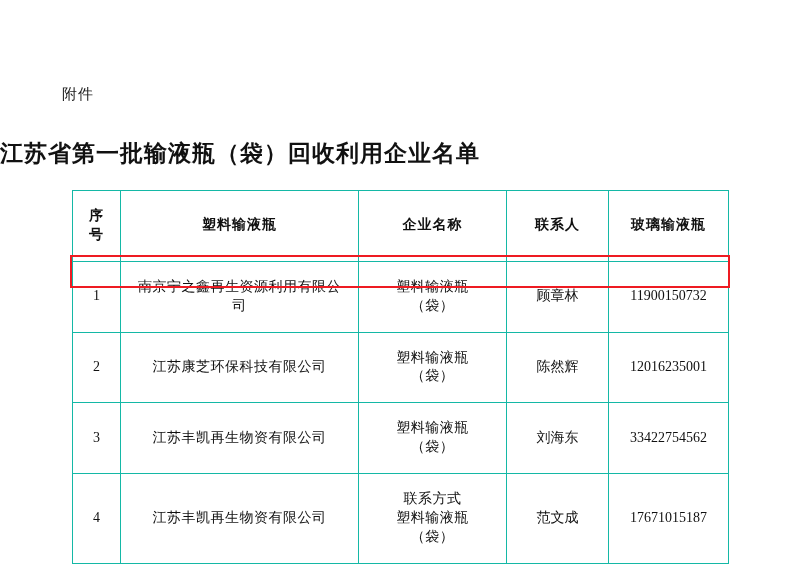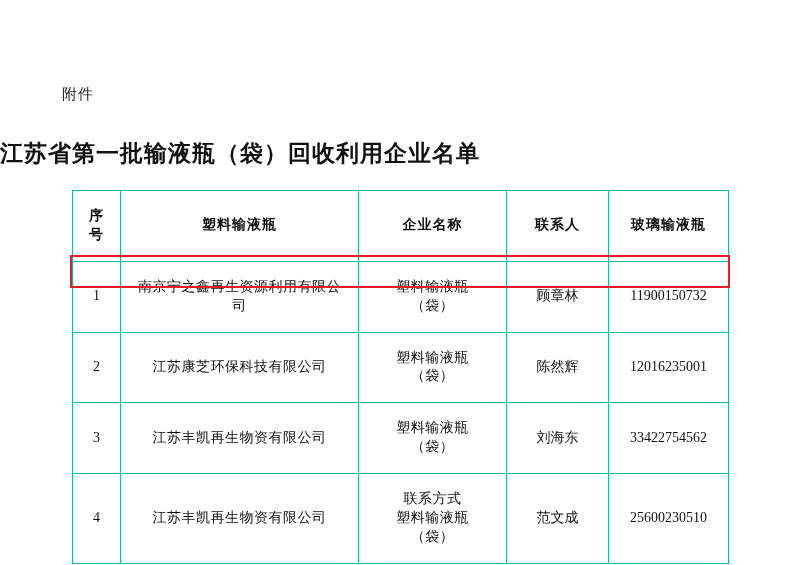--- a/index.html
+++ b/index.html
@@ -153,7 +153,7 @@
             <span>塑料输液瓶（袋）</span>
           </td>
           <td>范文成</td>
-          <td>25600230510</td>
+          <td>17671015187</td>
         </tr>
       </tbody>
     </table>

